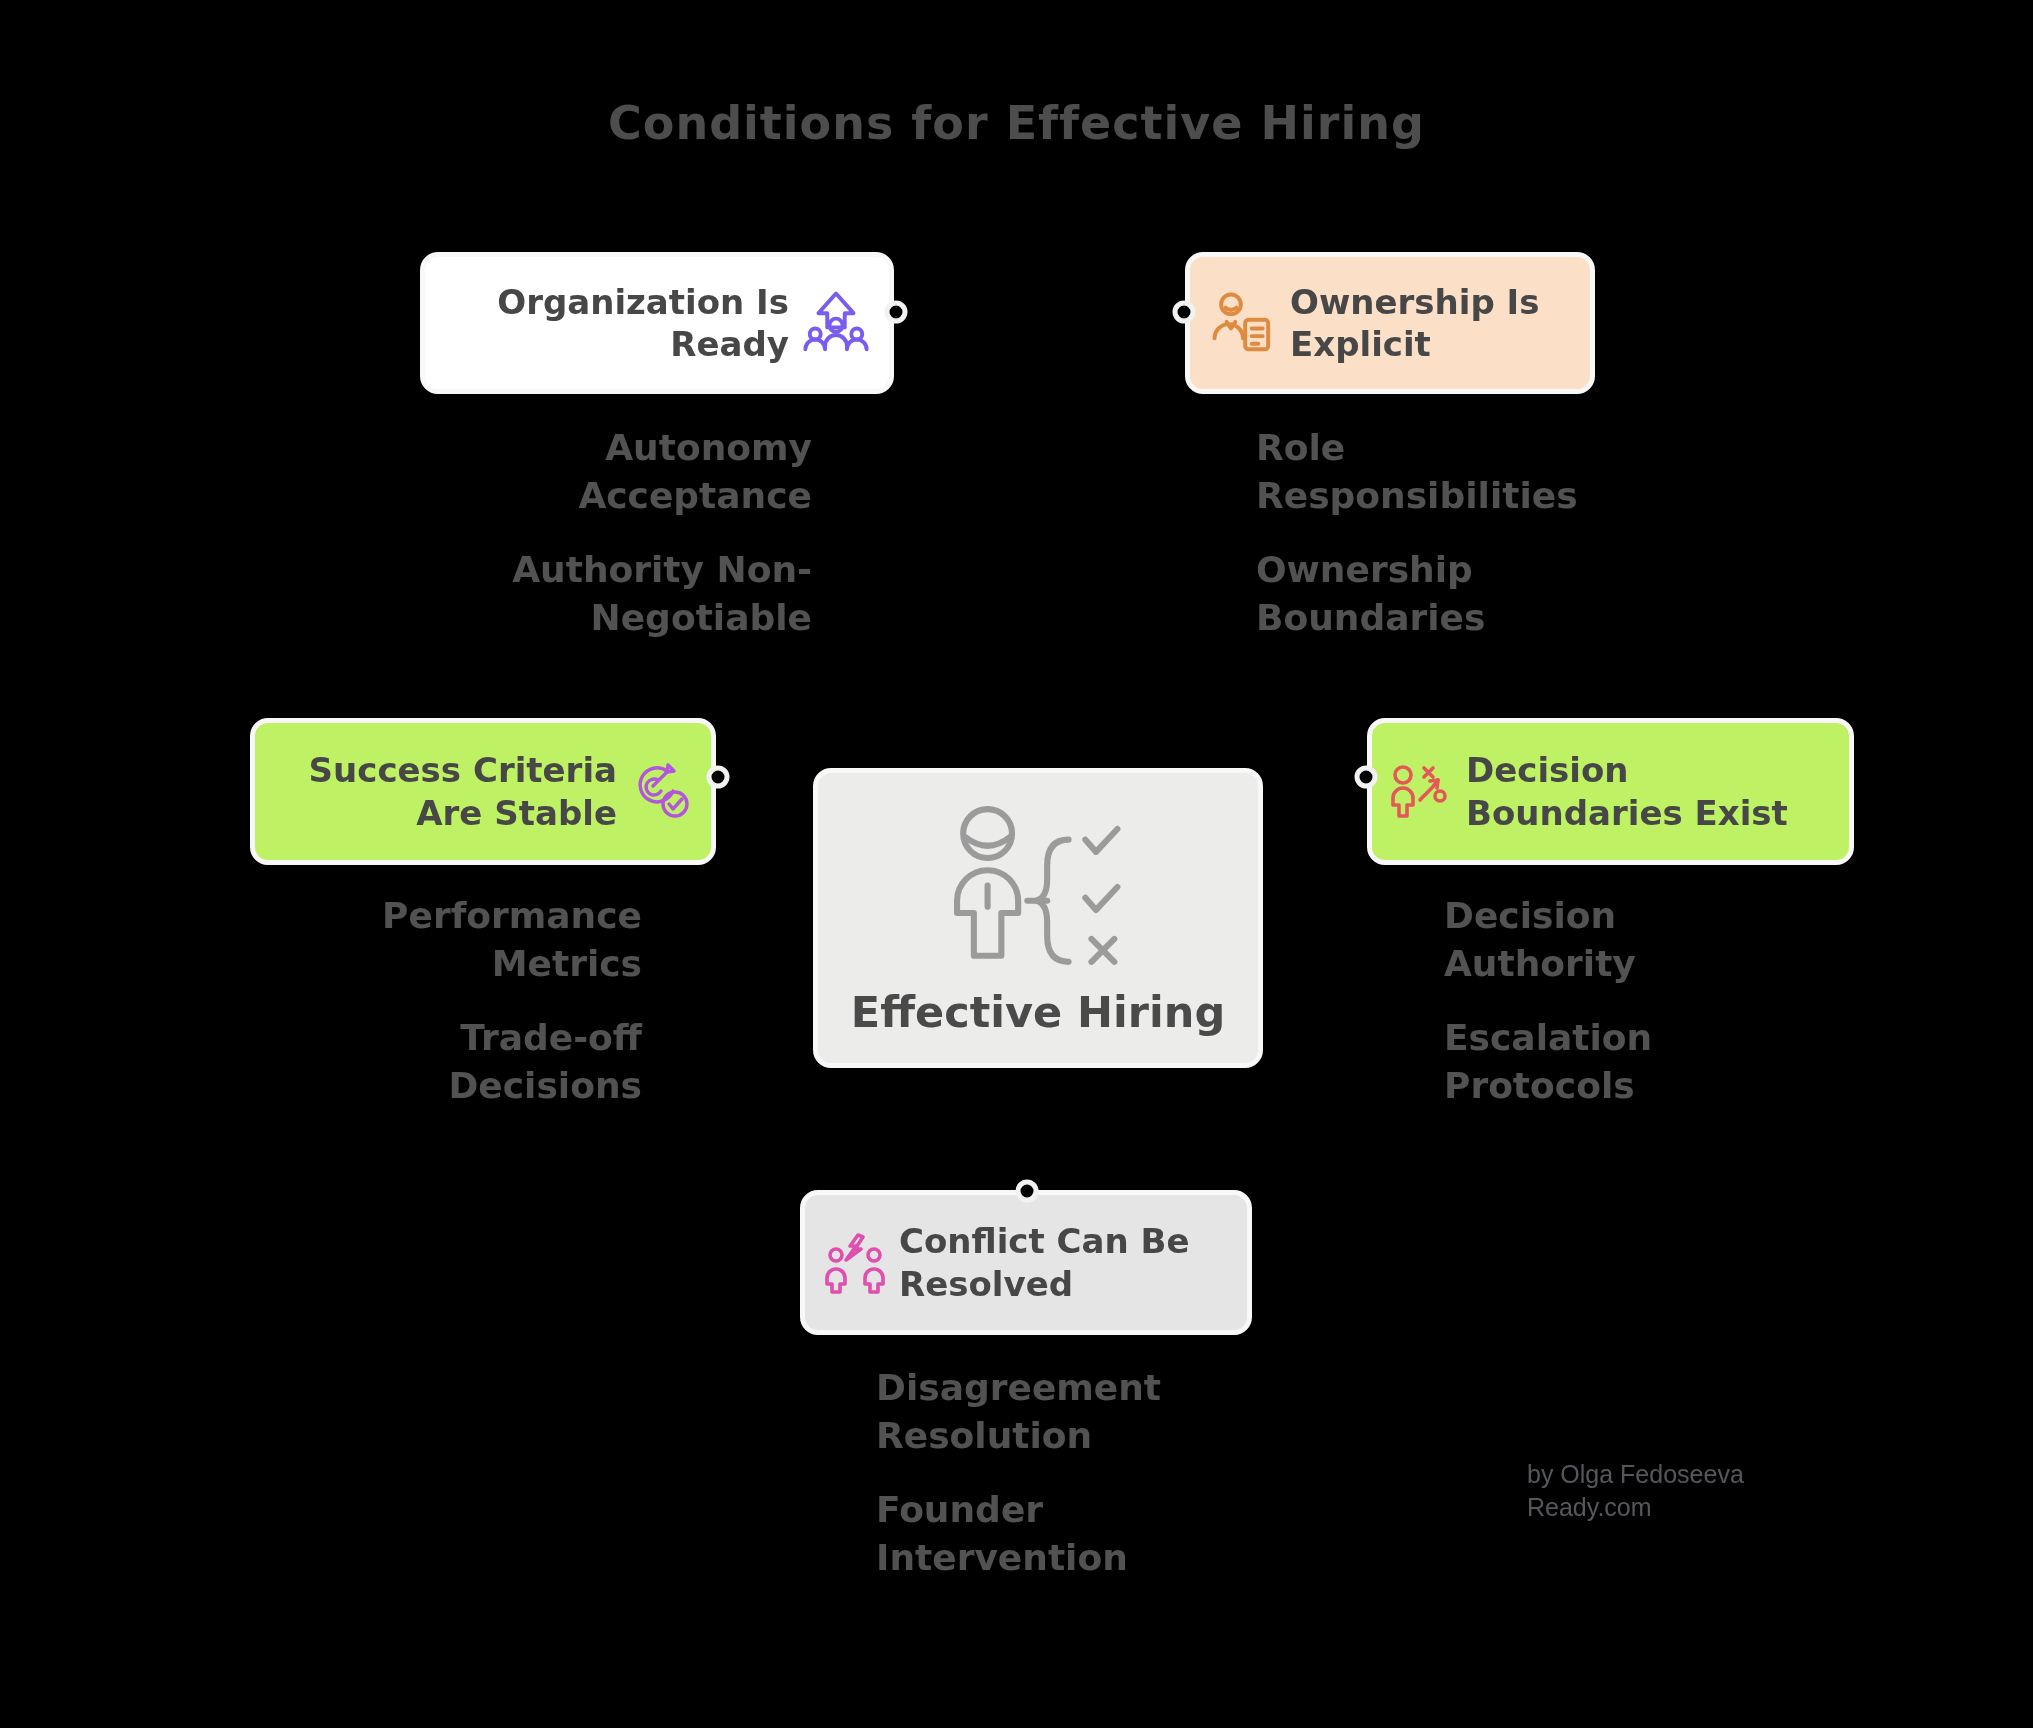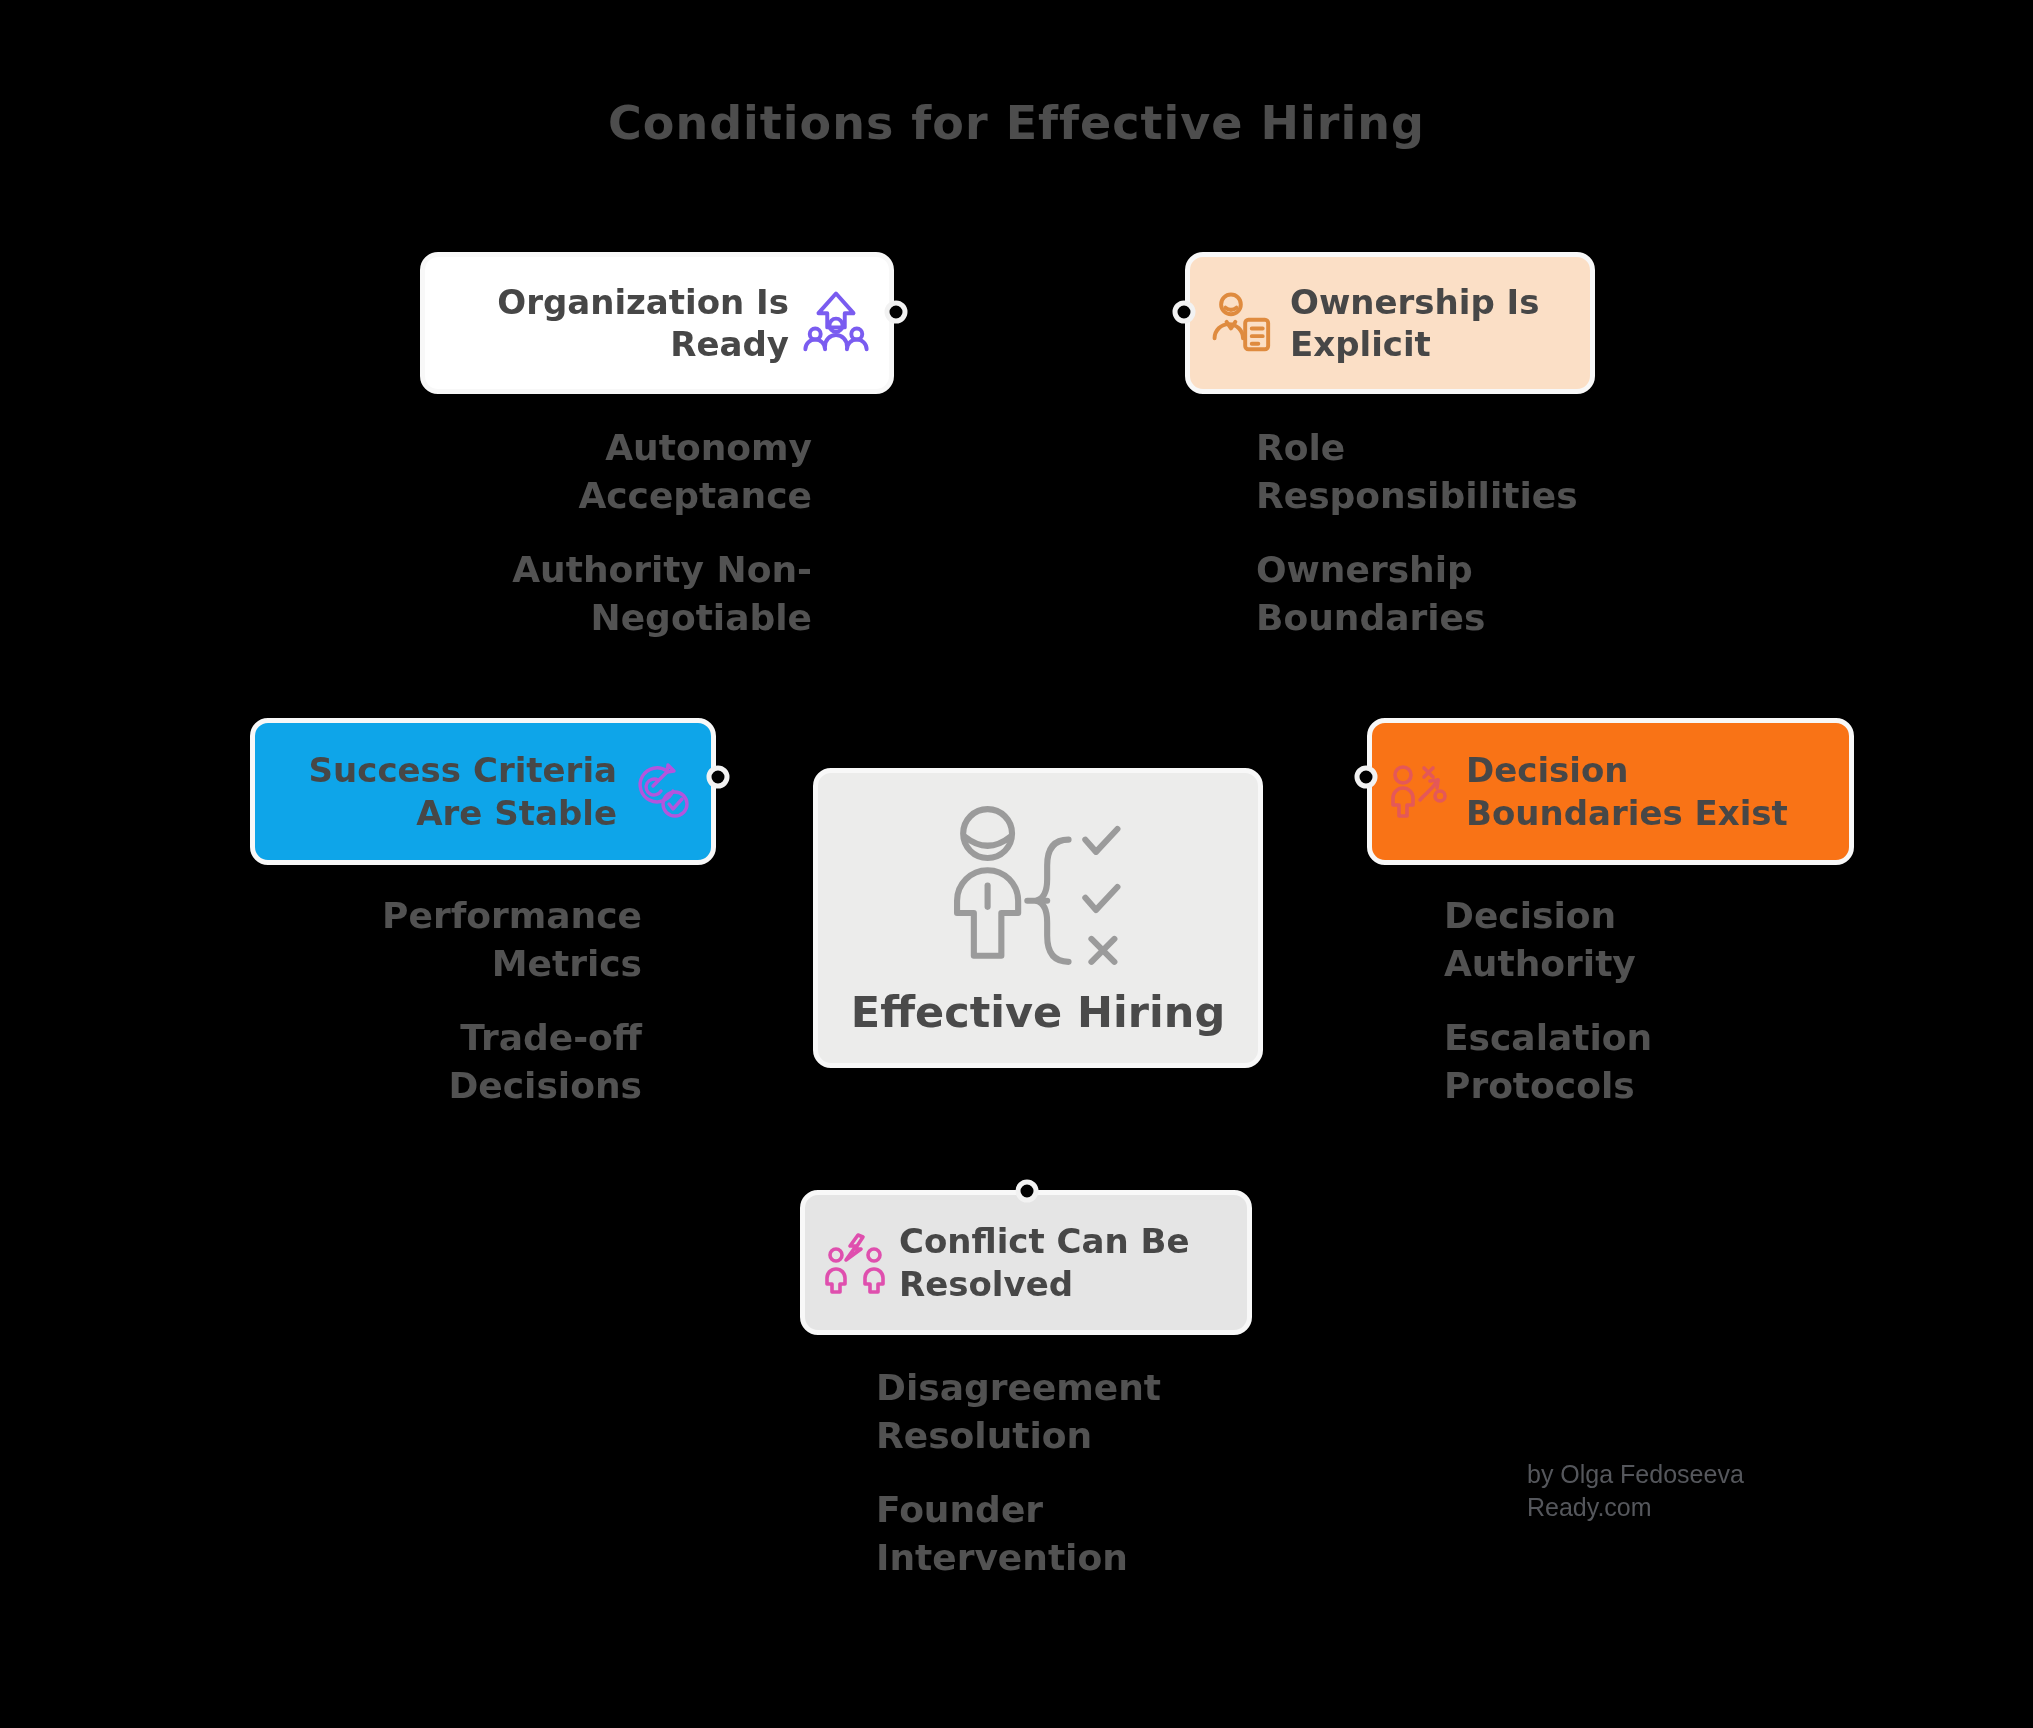--- a/index.html
+++ b/index.html
@@ -99,7 +99,7 @@
     <span class="label">Ownership Is Explicit</span>
   </div>
 
-  <div class="box align-right" id="node-success" style="background: #0ea5e9;">
+  <div class="box align-right" id="node-success" style="background: #bef264;">
     <span class="label">Success Criteria Are Stable</span>
     <span class="icon" style="color: rgb(180, 85, 221);">
       <svg width="64" height="64" viewBox="0 0 64 64" fill="none" stroke="currentColor" stroke-width="3.4" stroke-linecap="round" stroke-linejoin="round">

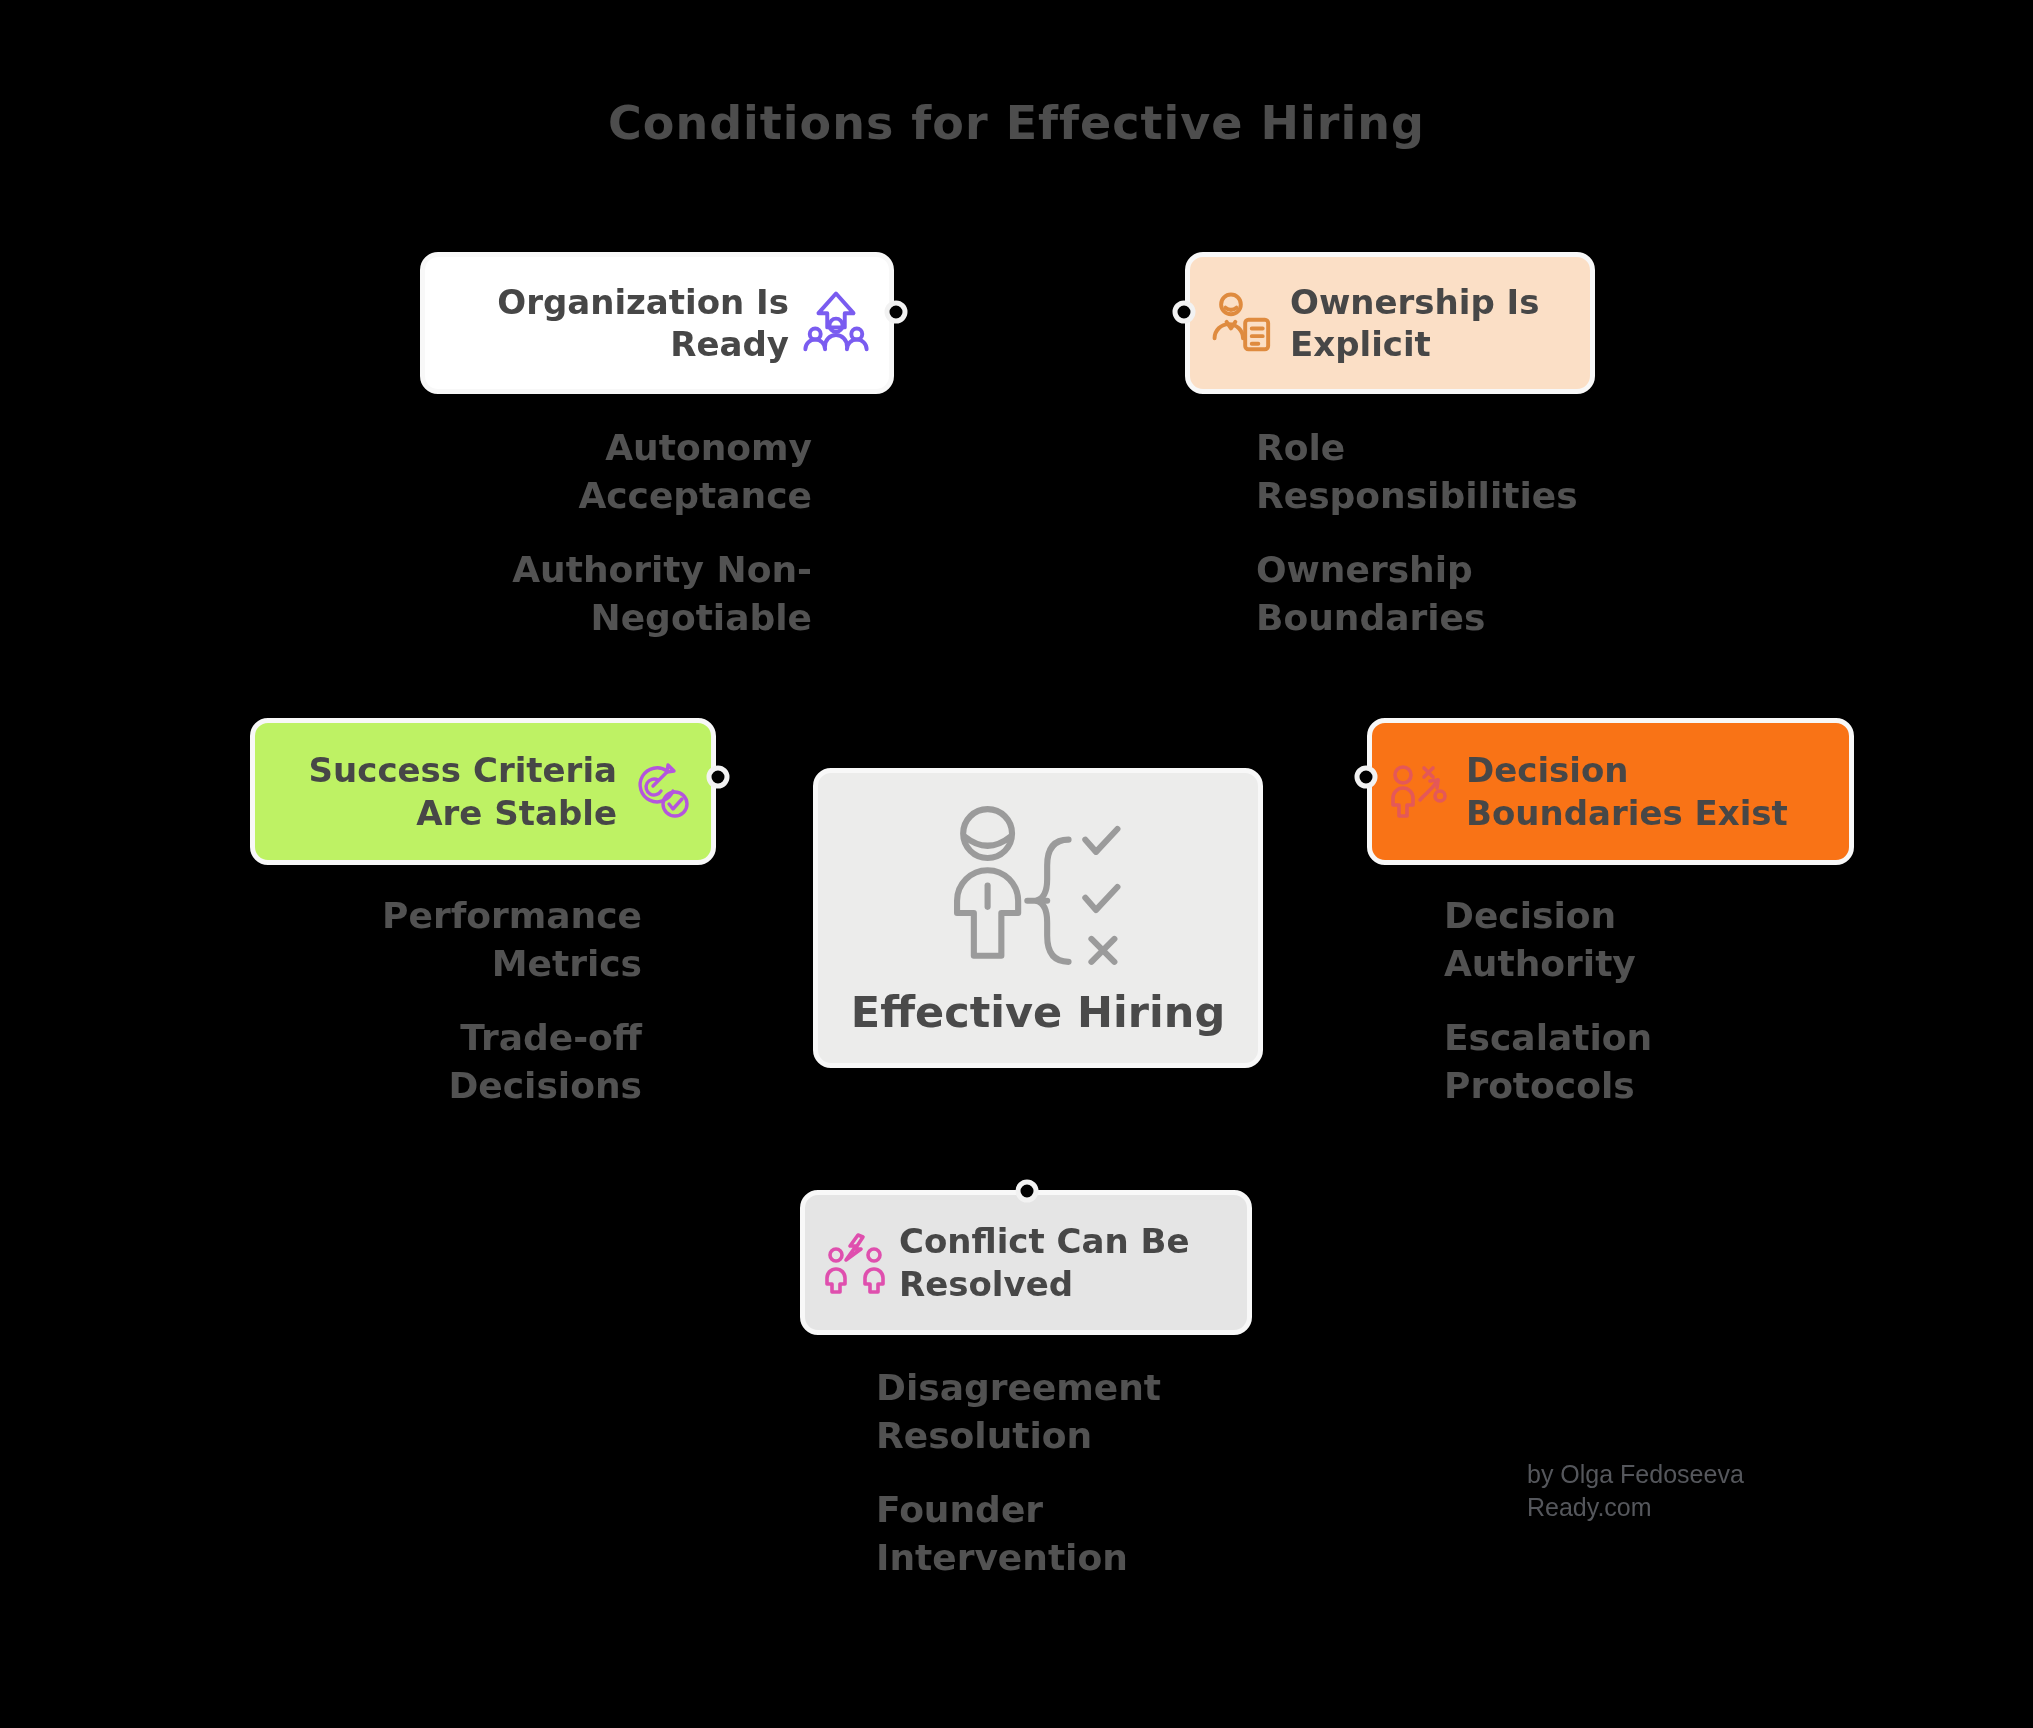--- a/index.html
+++ b/index.html
@@ -113,7 +113,7 @@
     </span>
   </div>
 
-  <div class="box" id="node-decision" style="background: #f97316;">
+  <div class="box" id="node-decision" style="background: #bef264;">
     <span class="icon" style="color: rgb(228, 88, 88);">
       <svg width="64" height="64" viewBox="0 0 64 64" fill="none" stroke="currentColor" stroke-width="3.6" stroke-linecap="round" stroke-linejoin="round">
         <circle cx="13" cy="15" r="8"></circle>

